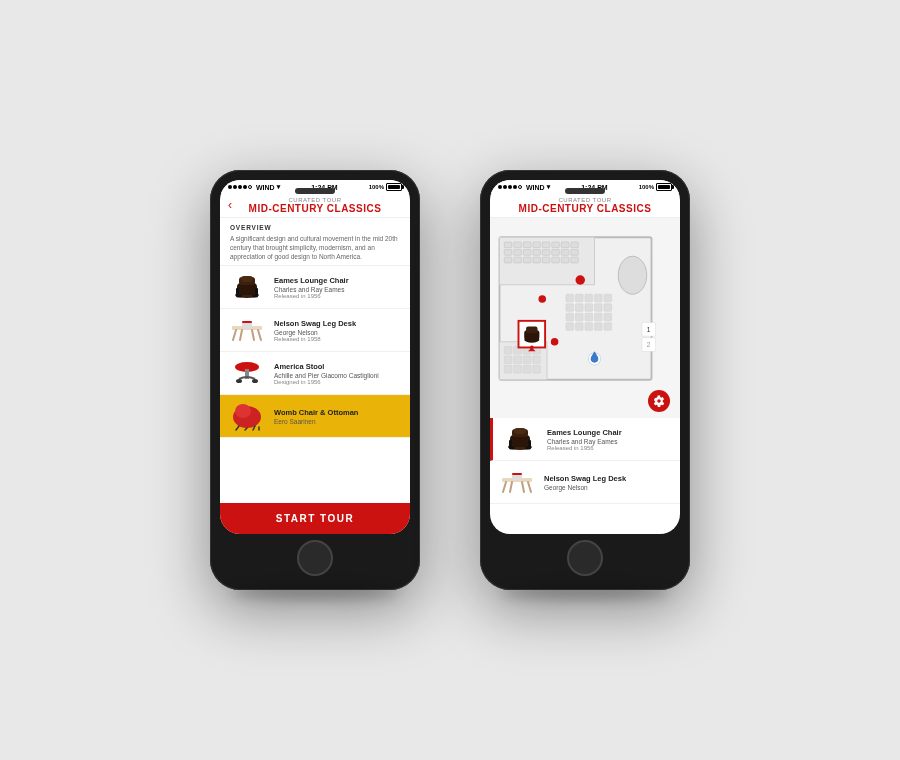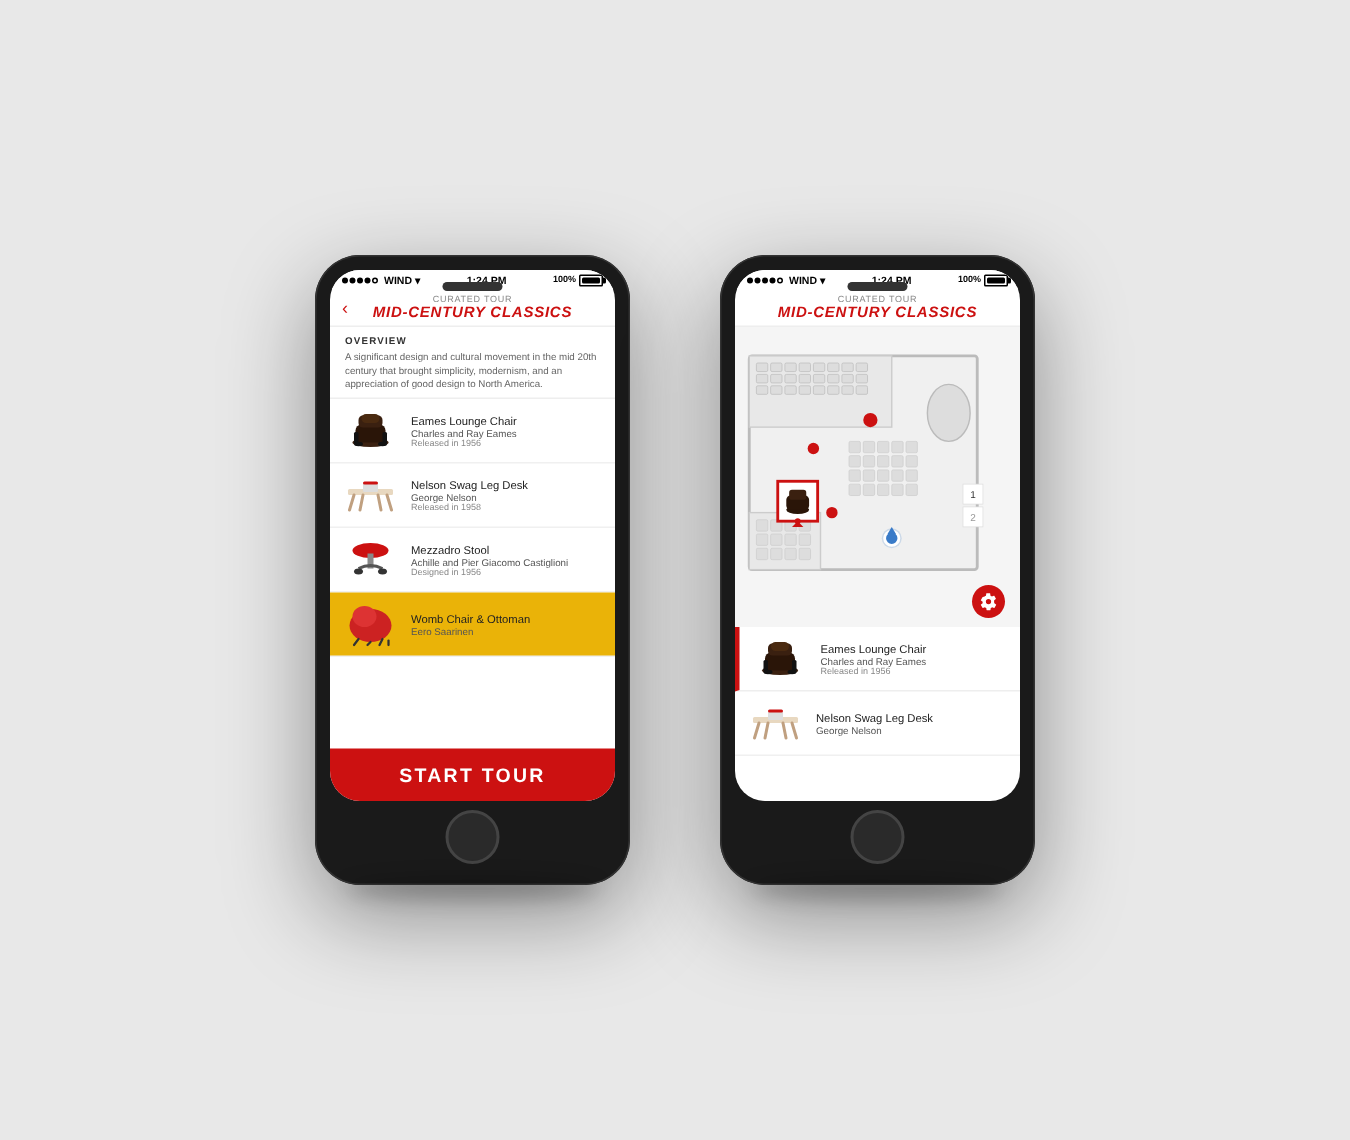--- a/index.html
+++ b/index.html
@@ -141,7 +141,6 @@
       color: #cc1111;
       letter-spacing: 0.5px;
       text-transform: uppercase;
-      font-style: italic;
     }
 
     .back-btn {

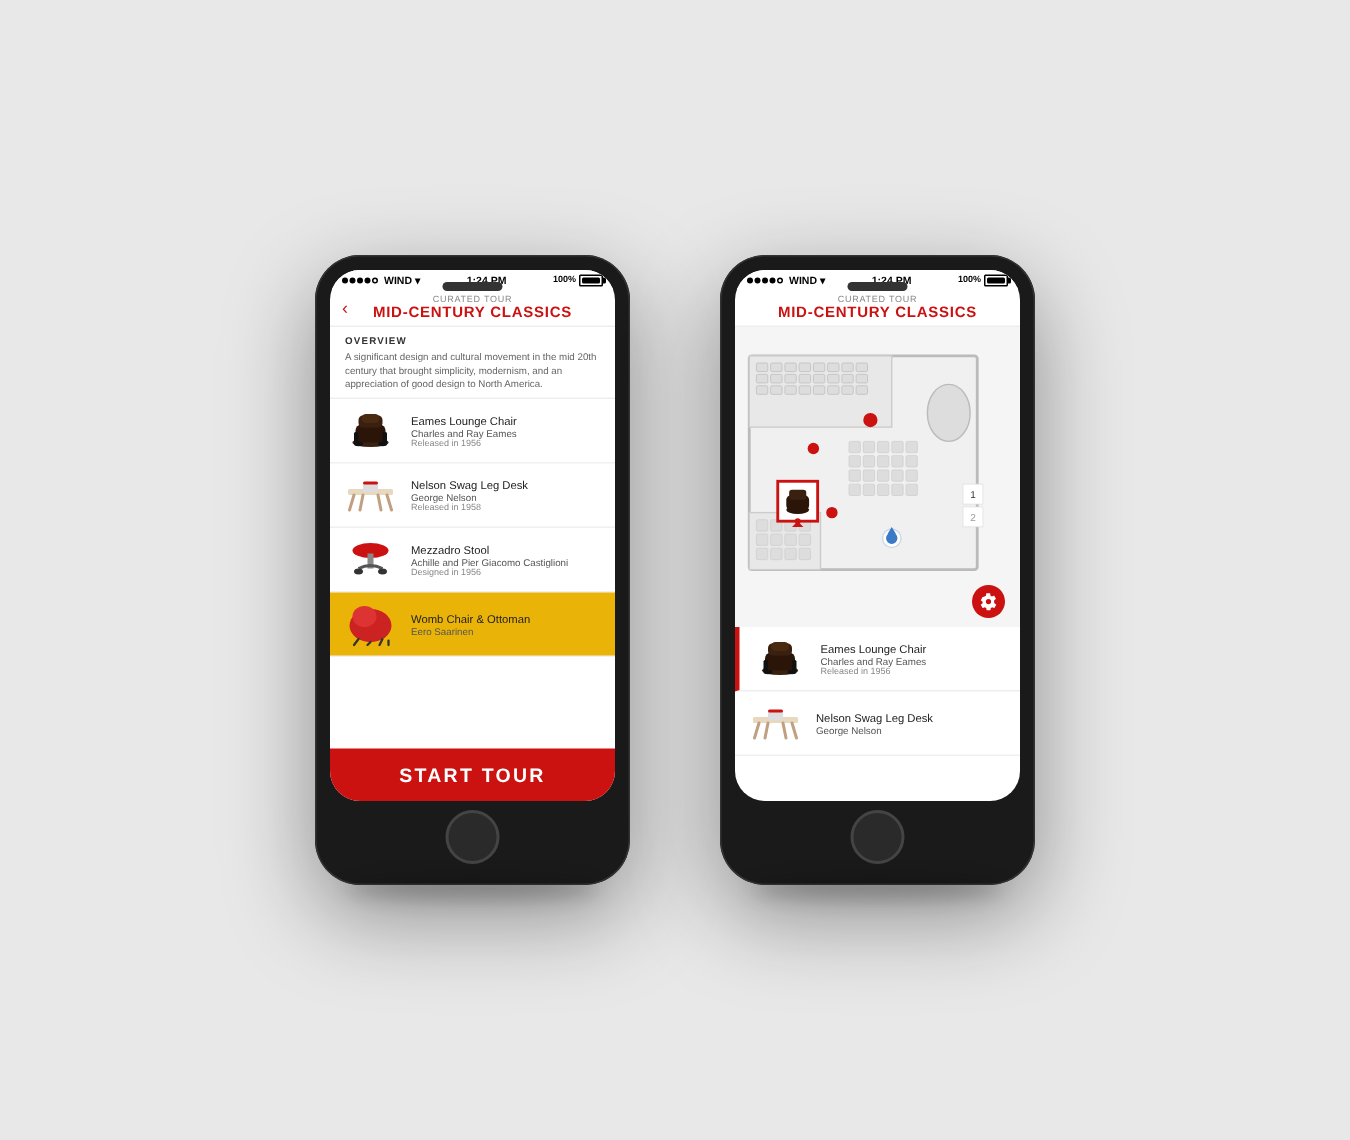--- a/index.html
+++ b/index.html
@@ -209,7 +209,7 @@
 
     .item-name {
       font-size: 7.5px;
-      font-weight: 400;
+      font-weight: 700;
       color: #222;
       margin-bottom: 1px;
     }

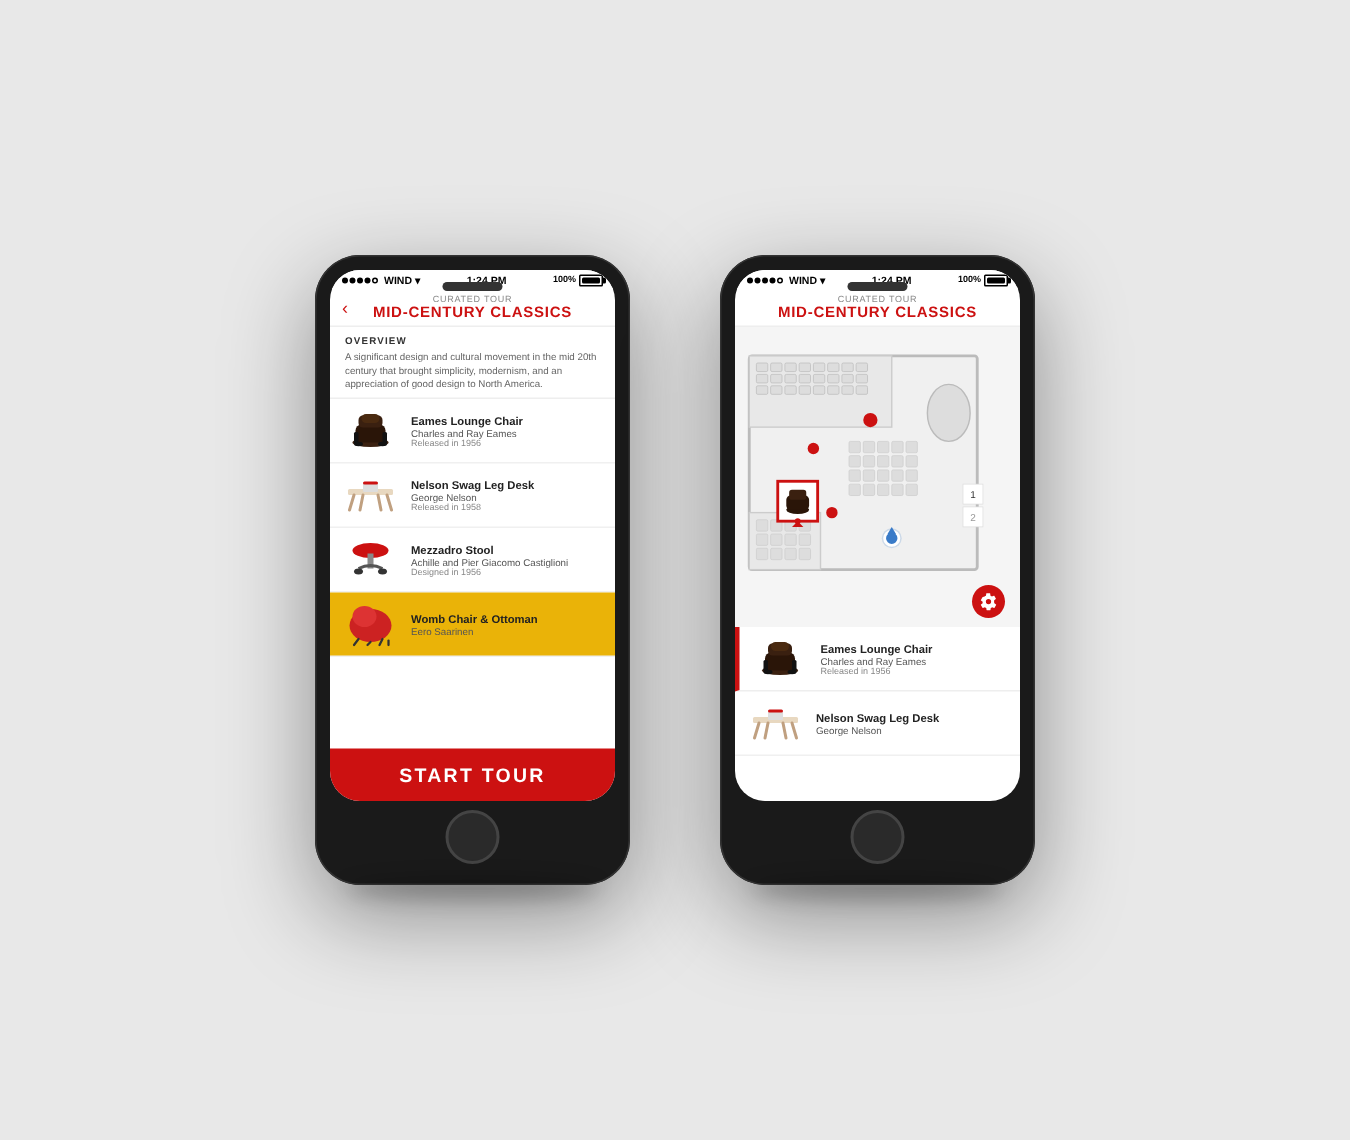--- a/index.html
+++ b/index.html
@@ -388,7 +388,7 @@
                 </svg>
               </div>
               <div class="item-info">
-                <div class="item-name">Mezzadro Stool</div>
+                <div class="item-name">America Stool</div>
                 <div class="item-designer">Achille and Pier Giacomo Castiglioni</div>
                 <div class="item-year">Designed in 1956</div>
               </div>

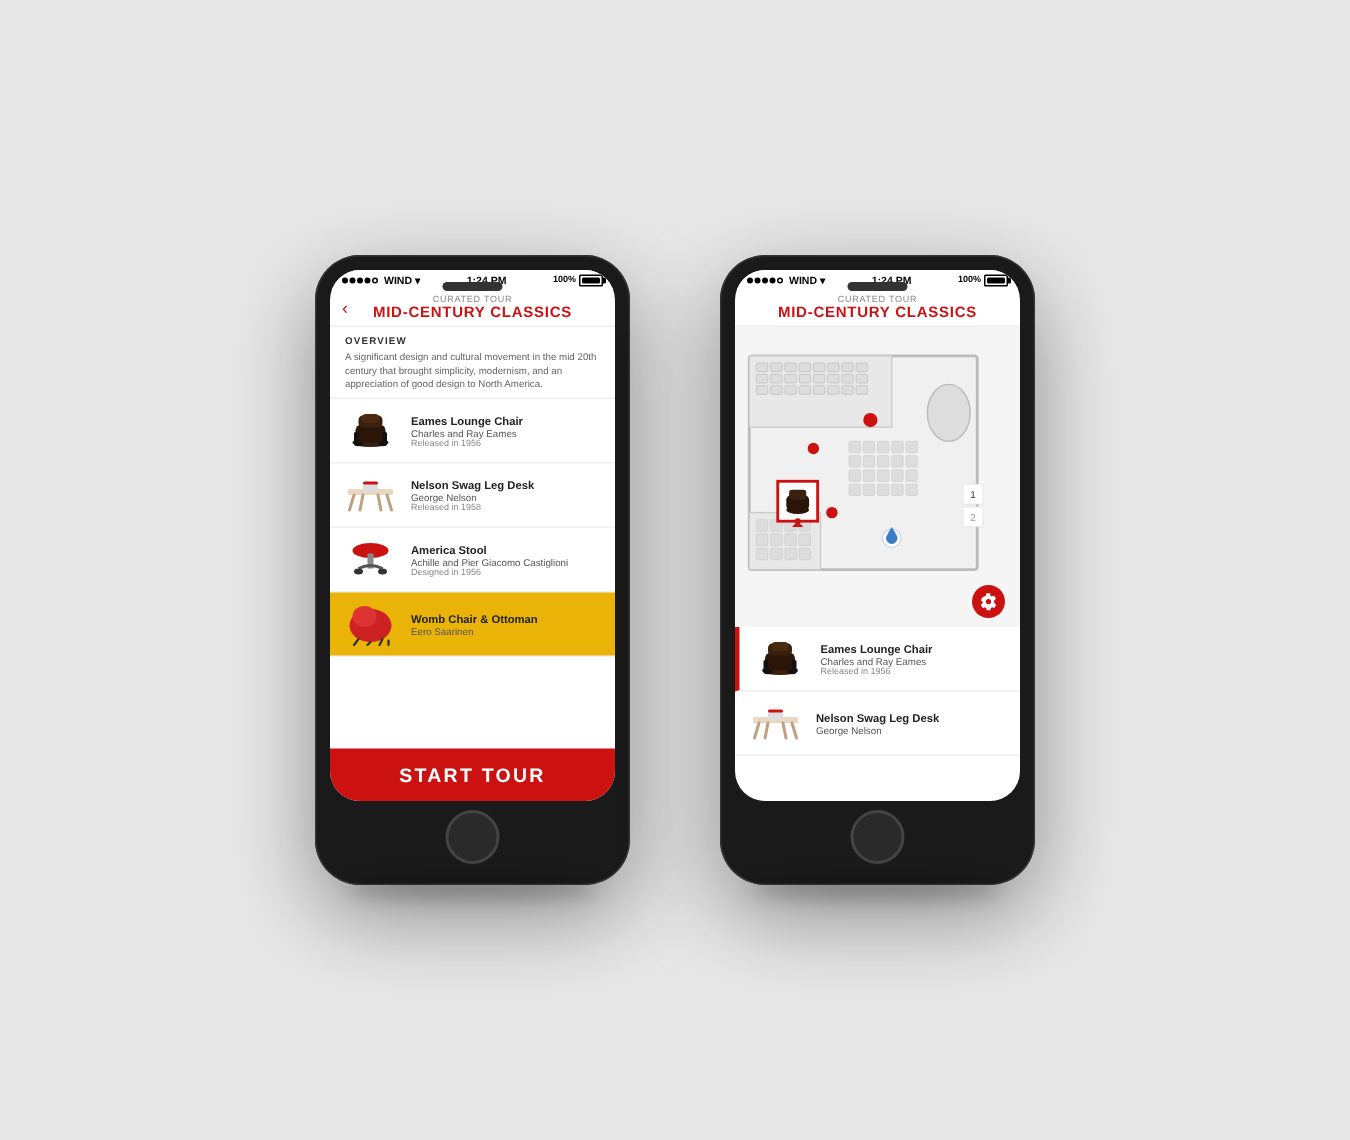--- a/index.html
+++ b/index.html
@@ -230,7 +230,7 @@
       color: #fff;
       text-align: center;
       padding: 10px;
-      font-size: 13px;
+      font-size: 10px;
       font-weight: 700;
       letter-spacing: 1.5px;
       text-transform: uppercase;

